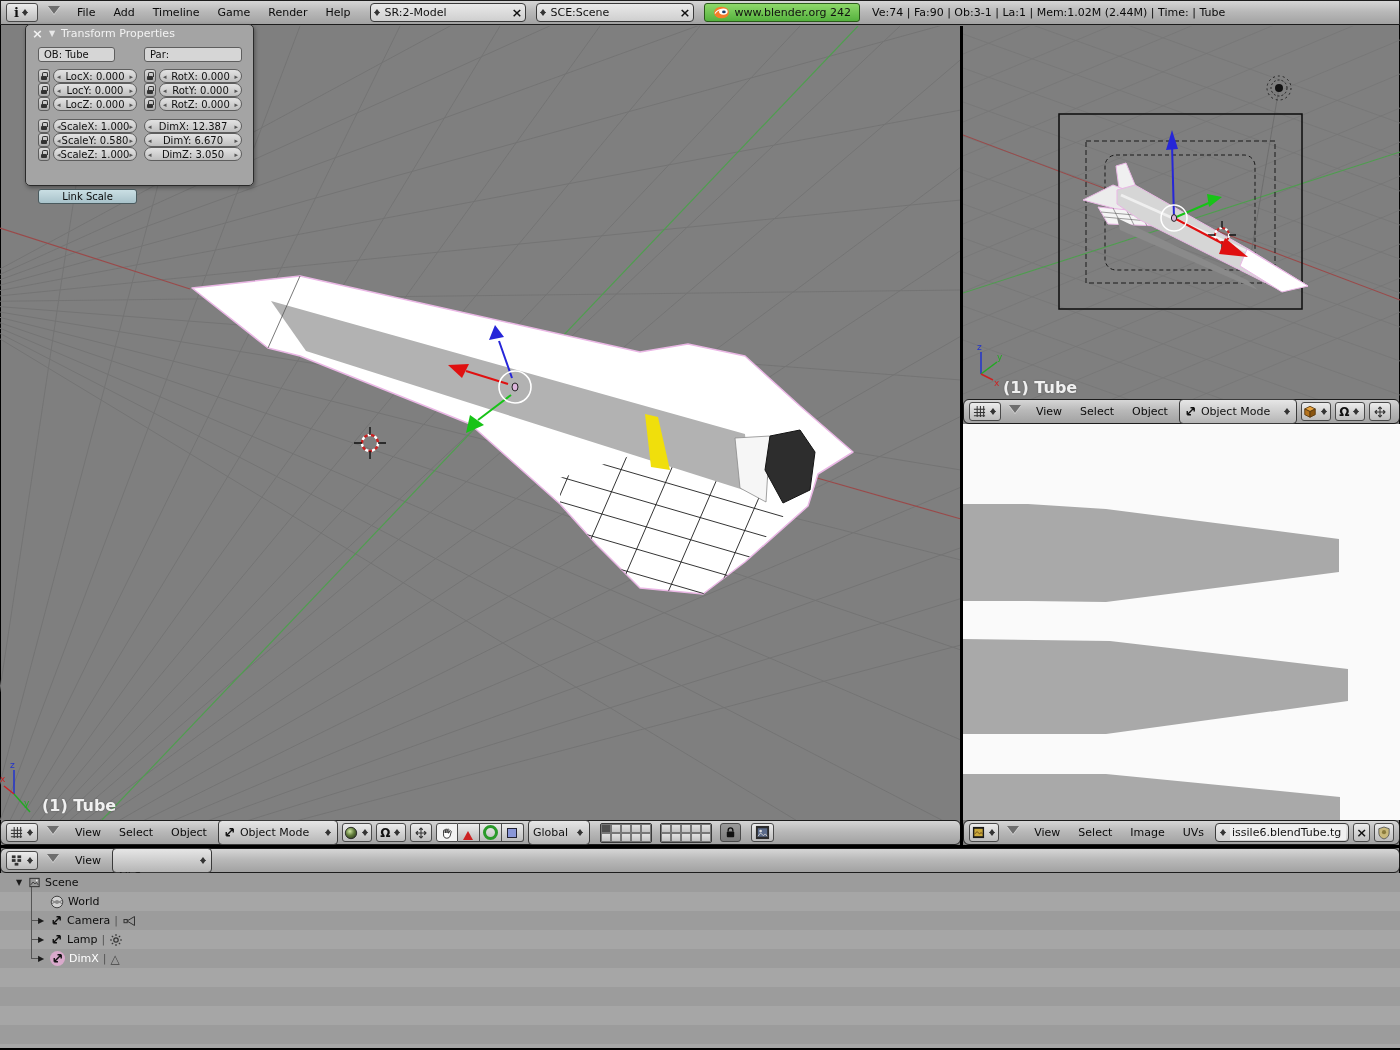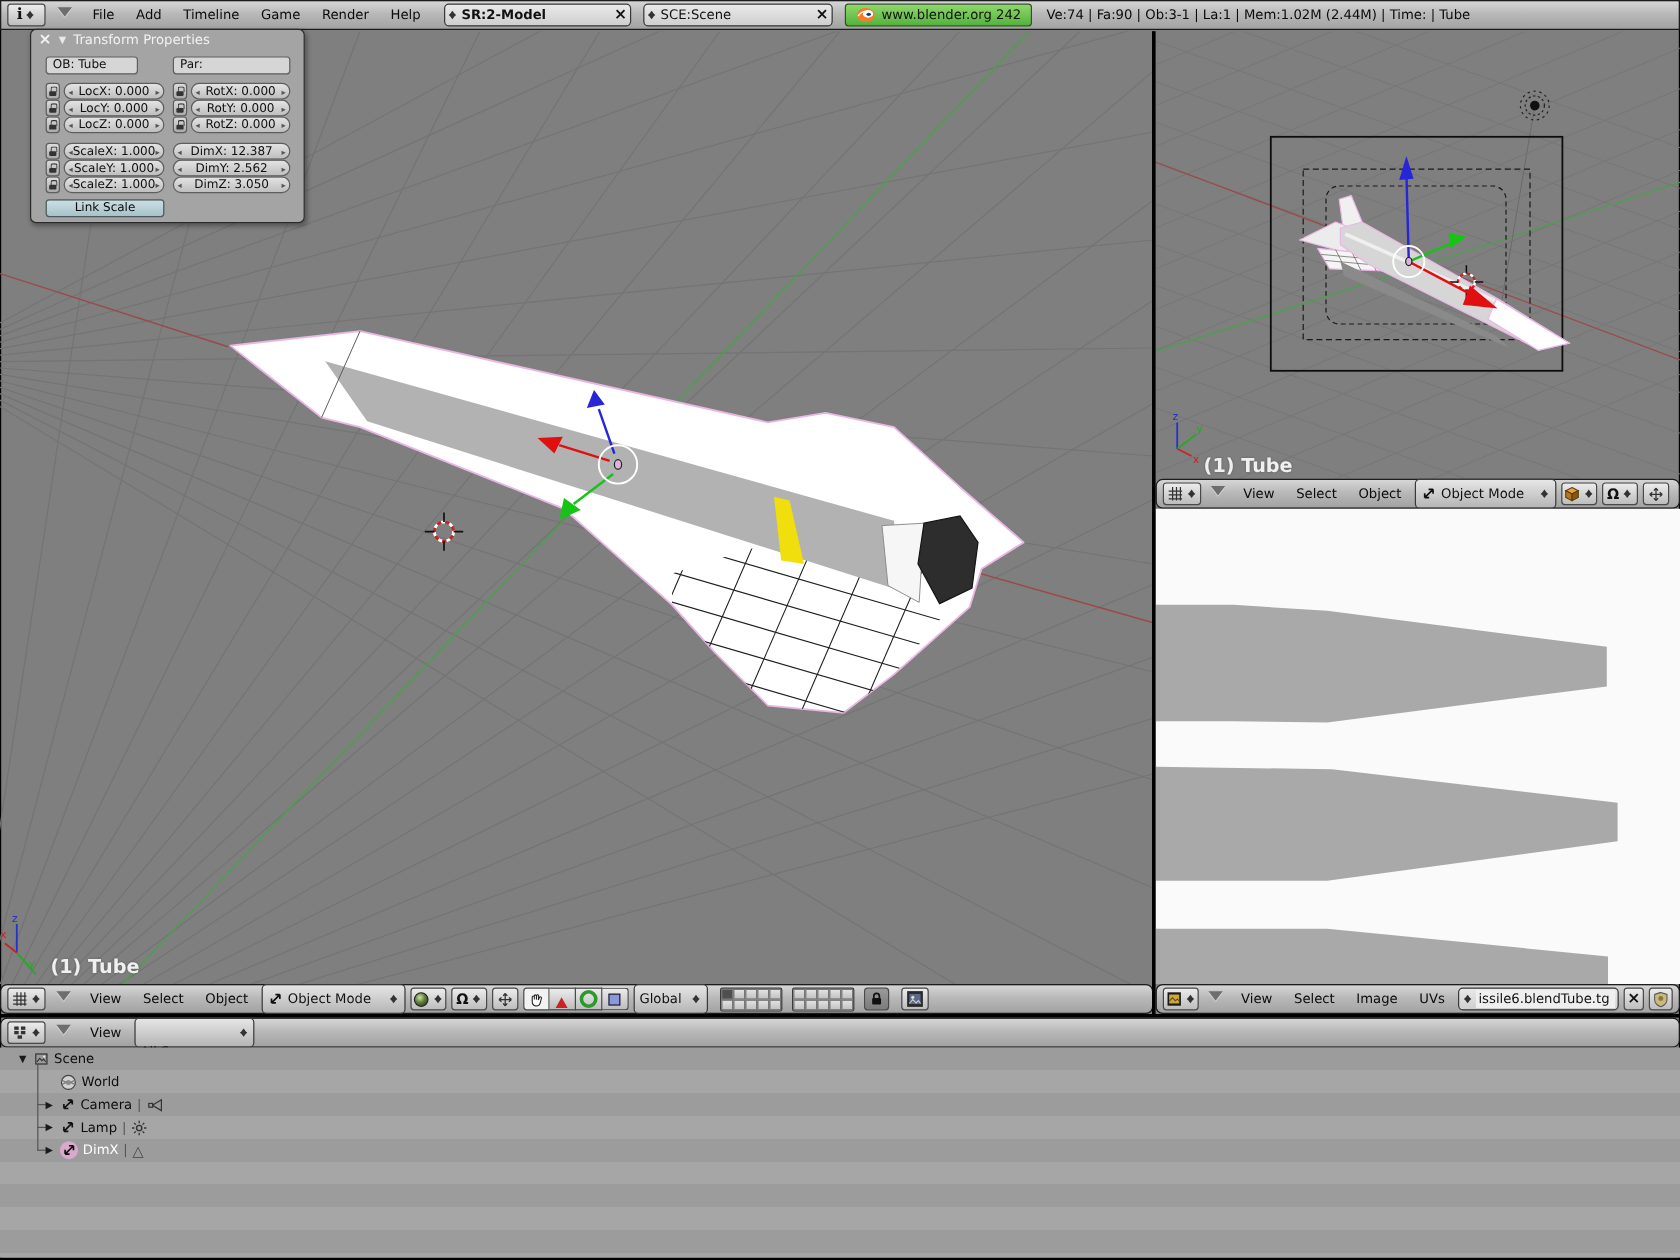--- a/index.html
+++ b/index.html
@@ -85,7 +85,7 @@
           <i class="up"></i>
           <i class="dn"></i>
         </span>
-      <span style="flex:1;font-weight:bold;">SR:2-Model</span>
+      <span style="flex:1;">SR:2-Model</span>
       <span class="xglyph">×</span>
     </span>
     <span class="field" style="width:158px;margin-left:6px;">

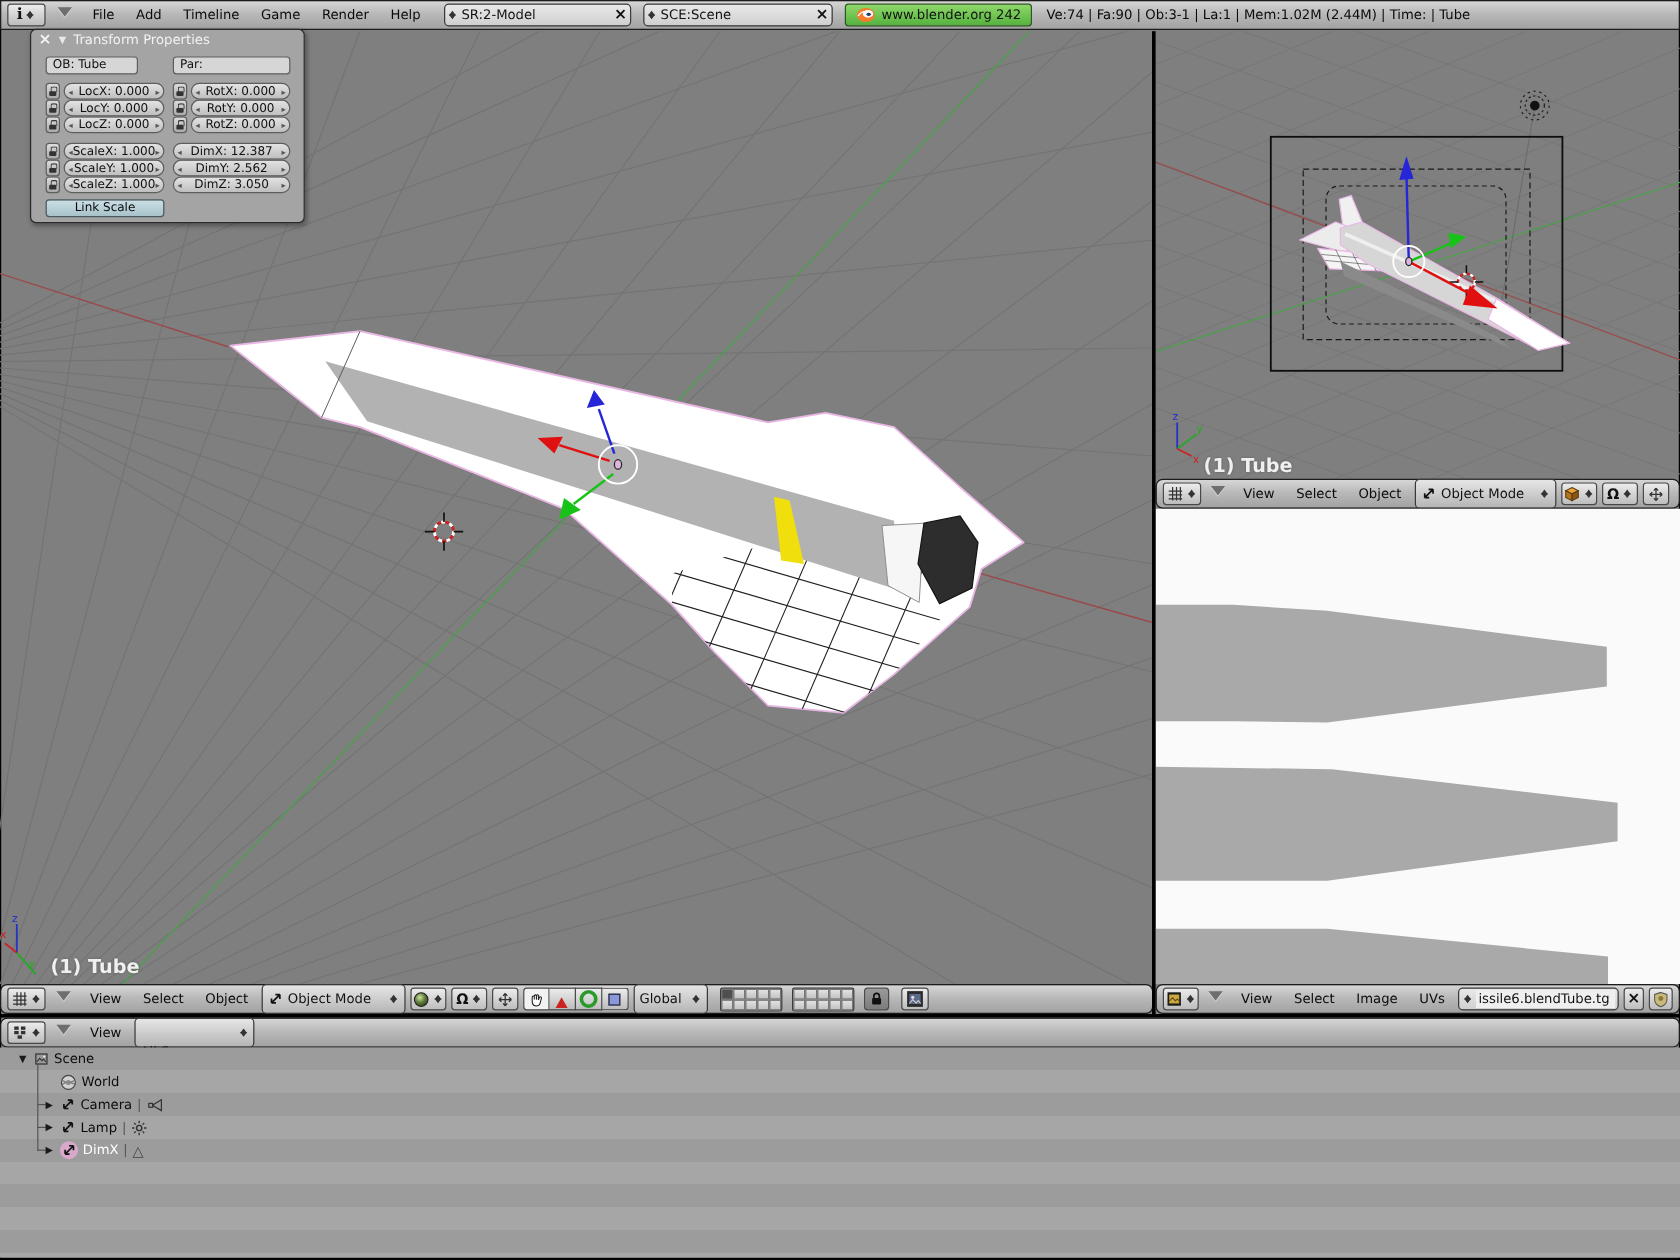--- a/index.html
+++ b/index.html
@@ -264,7 +264,7 @@
     <span class="lockbtn" style="left:12px;top:108px;"></span>
     <span class="numfield" style="left:27px;top:108px;width:84px;">
         <span class="arr l">◂</span>
-        <span>ScaleY: 1.000</span>
+        <span>ScaleY: 0.580</span>
         <span class="arr r">▸</span>
       </span>
     <span class="lockbtn" style="left:12px;top:122px;"></span>

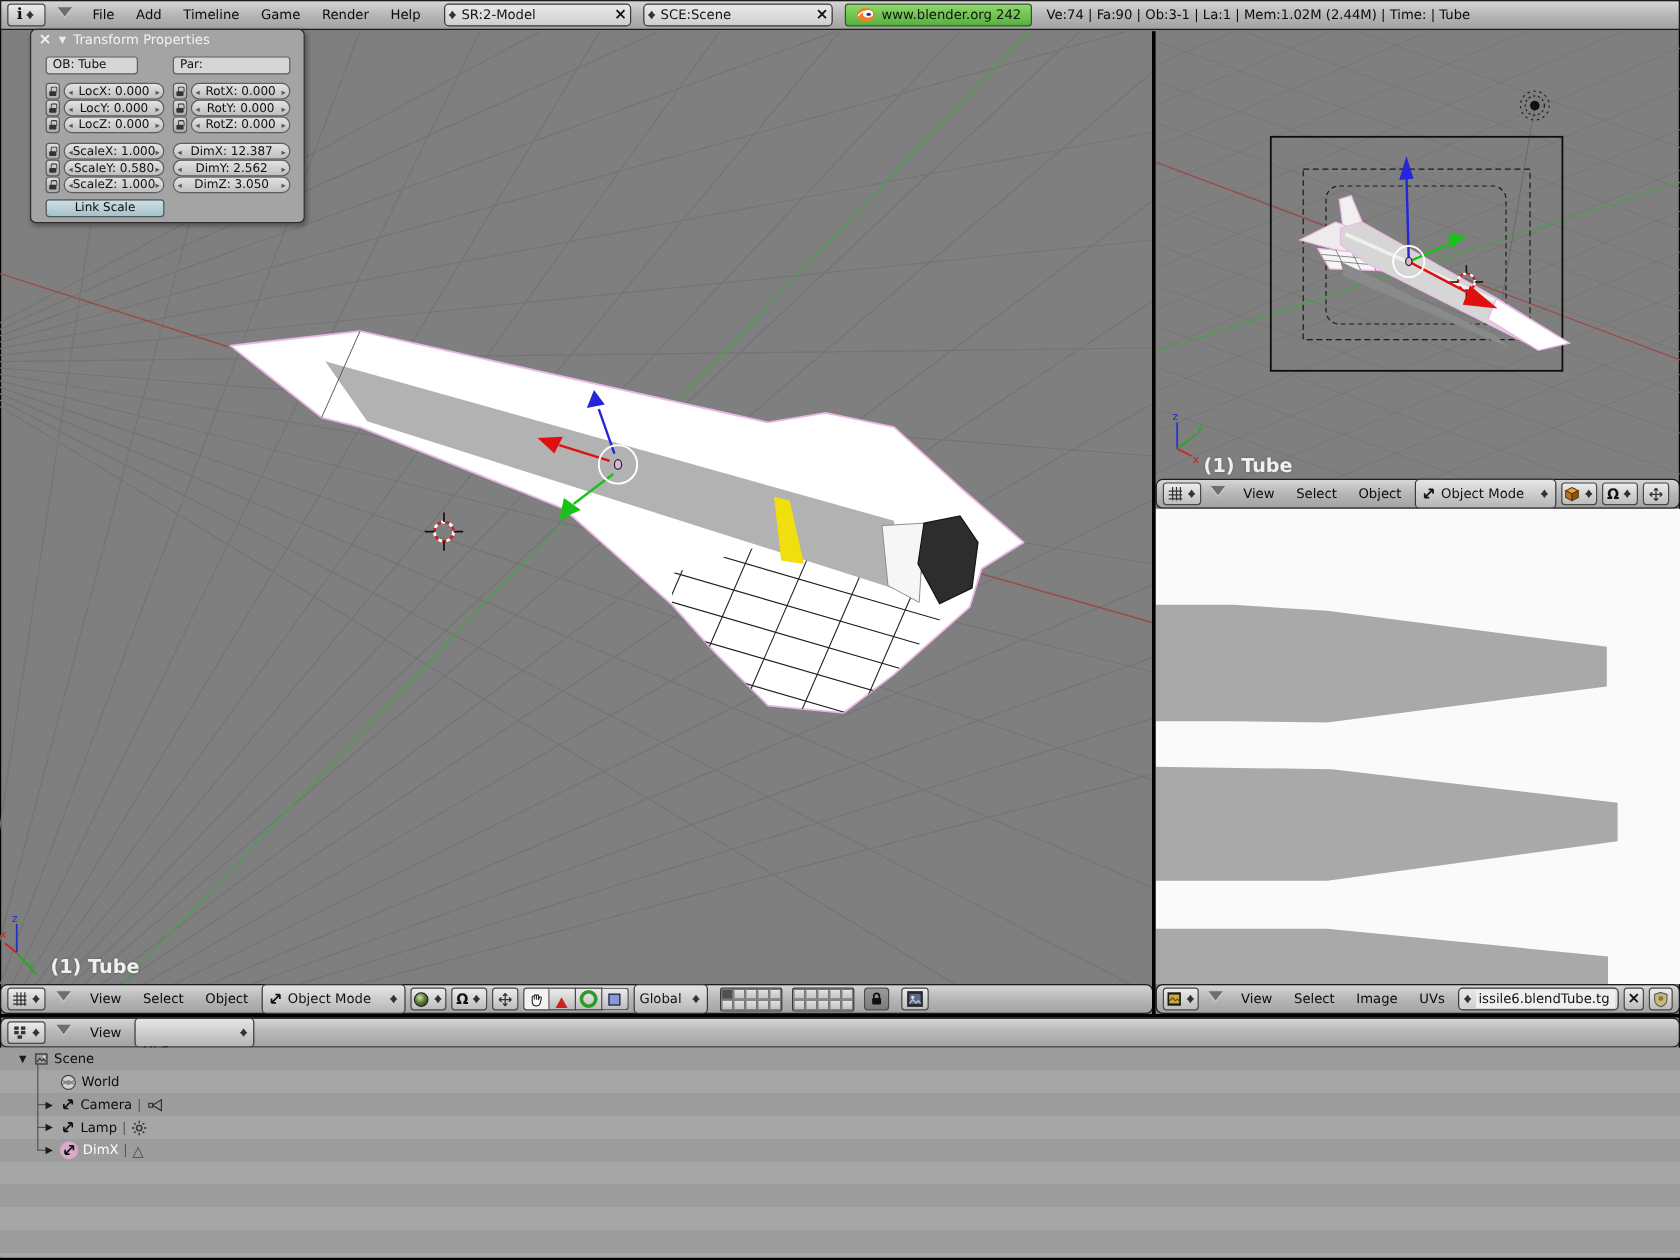--- a/index.html
+++ b/index.html
@@ -281,7 +281,7 @@
       </span>
     <span class="numfield" style="left:118px;top:108px;width:98px;">
         <span class="arr l">◂</span>
-        <span>DimY: 2.562</span>
+        <span>DimY: 6.670</span>
         <span class="arr r">▸</span>
       </span>
     <span class="numfield" style="left:118px;top:122px;width:98px;">

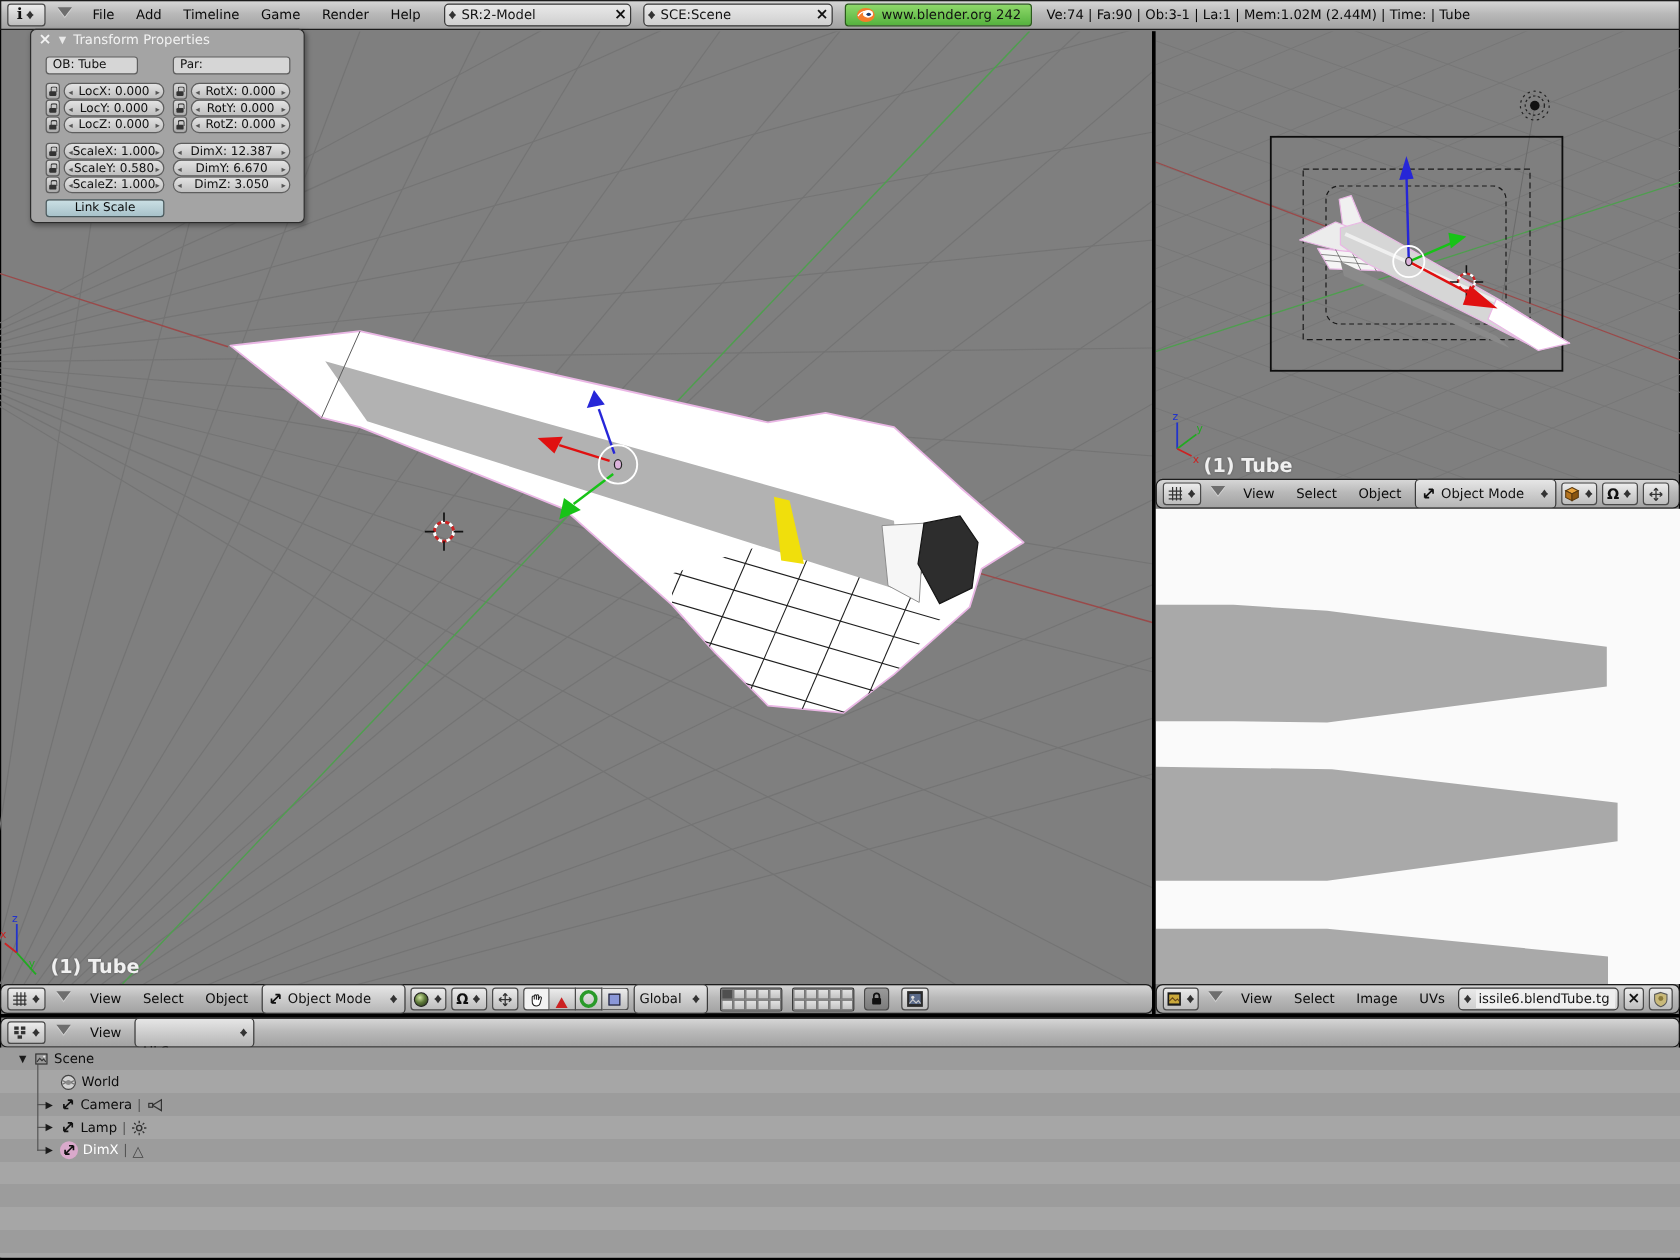--- a/index.html
+++ b/index.html
@@ -38,7 +38,7 @@
   .lockbtn::before{content:"";position:absolute;left:3px;top:2px;width:4px;height:4px;border:1px solid #333;border-bottom:none;border-radius:2px 2px 0 0;}
   .lockbtn::after{content:"";position:absolute;left:2px;top:6px;width:6px;height:4px;background:#333;border-radius:1px;}
   .linkscale{position:absolute;box-sizing:border-box;height:15px;background:linear-gradient(180deg,#cadfe4,#a8c2ca);
-             border:1px solid #4a5a5e;border-radius:3px;font-size:10px;display:flex;align-items:center;justify-content:center;color:#0a0a0a;}
+             border:1px solid #4a5a5e;border-radius:3px;font-size:10px;display:flex;align-items:center;justify-content:center;color:#0a0a0a;margin-top:23px;}
   
   .layers{display:grid;grid-template-columns:repeat(5,10px);grid-template-rows:repeat(2,9px);border:1px solid #3a3a3a;border-radius:2px;overflow:hidden;}
   .layers span{box-sizing:border-box;border:1px solid #777;background:linear-gradient(180deg,#e2e2e2,#c2c2c2);}

